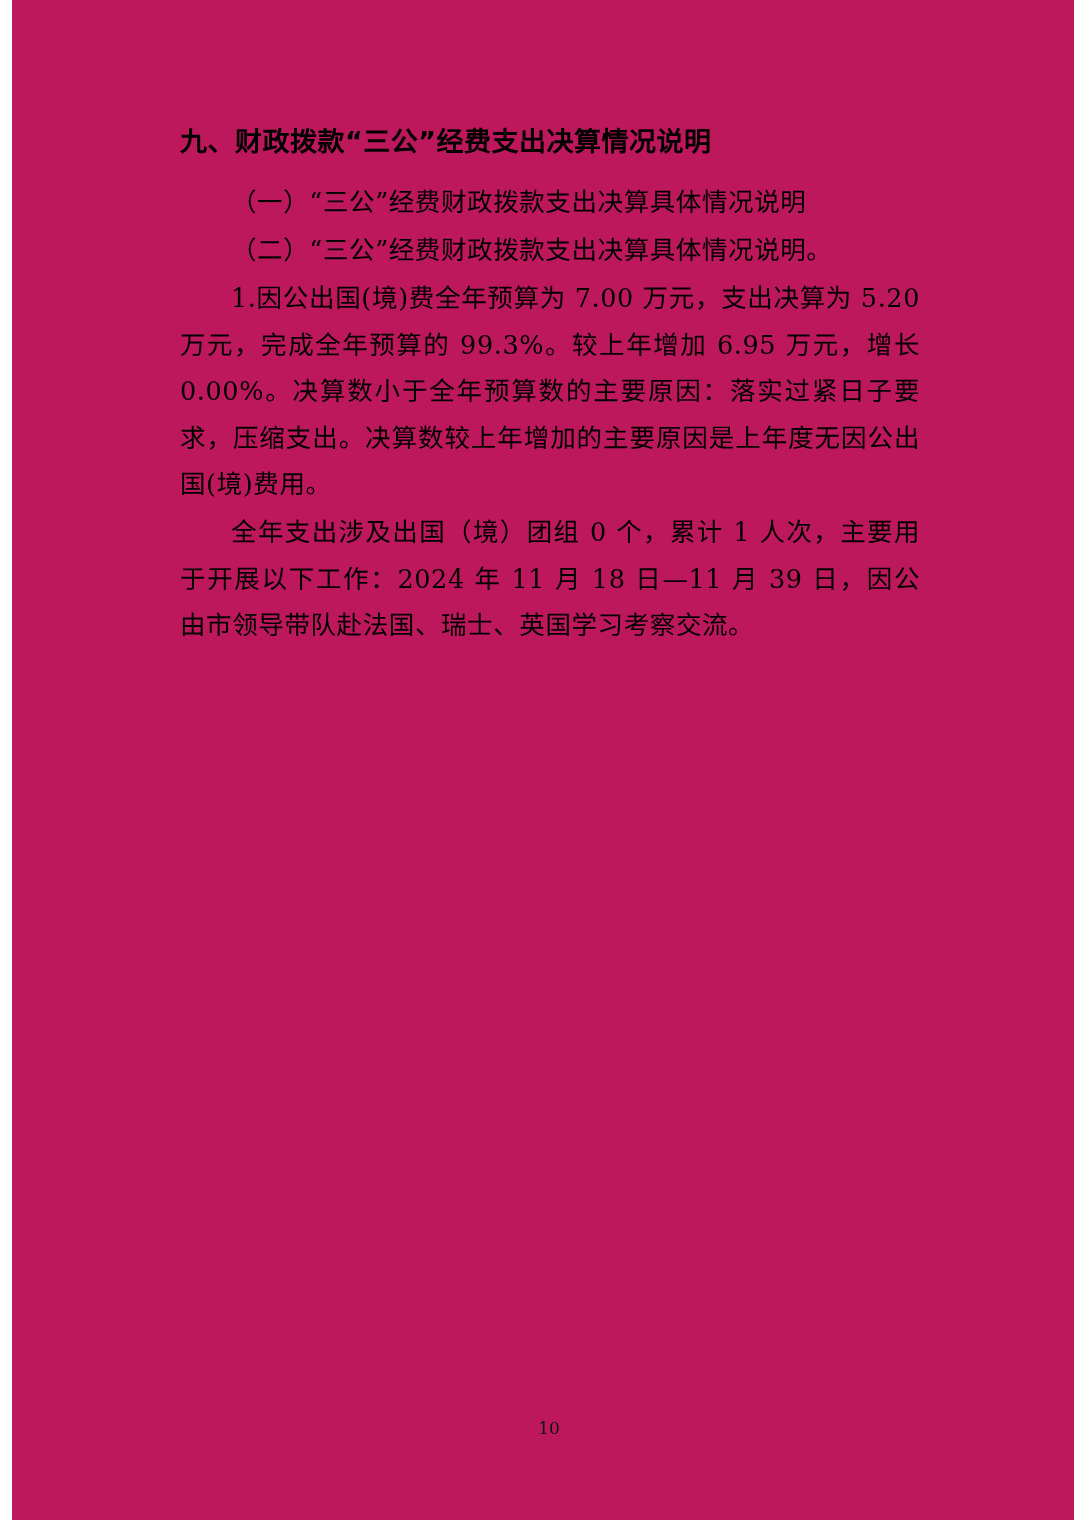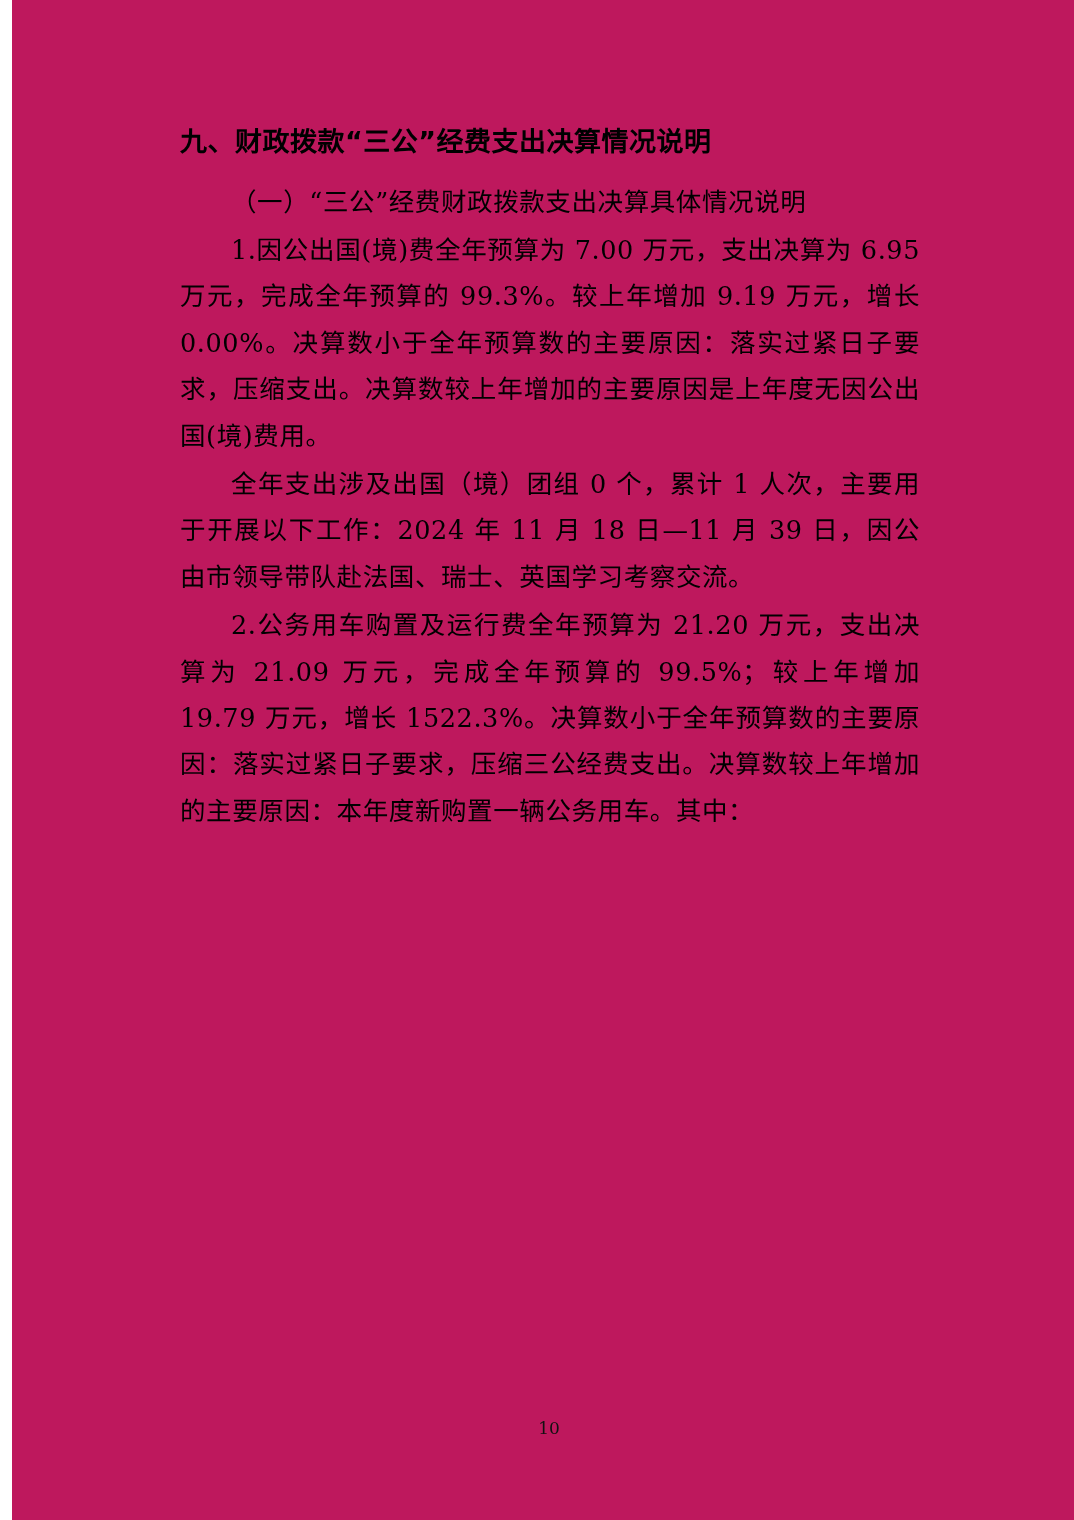--- a/index.html
+++ b/index.html
@@ -70,6 +70,7 @@
     <p class="para">（一）“三公”经费财政拨款支出决算具体情况说明</p>
 
 
+    <p class="para">（二）“三公”经费财政拨款支出决算具体情况说明。</p>
 
     <p class="para">1.因公出国(境)费全年预算为 7.00 万元，支出决算为 6.95 万元，完成全年预算的 99.3%。较上年增加 9.19 万元，增长 0.00%。决算数小于全年预算数的主要原因：落实过紧日子要求，压缩支出。决算数较上年增加的主要原因是上年度无因公出国(境)费用。</p>
 

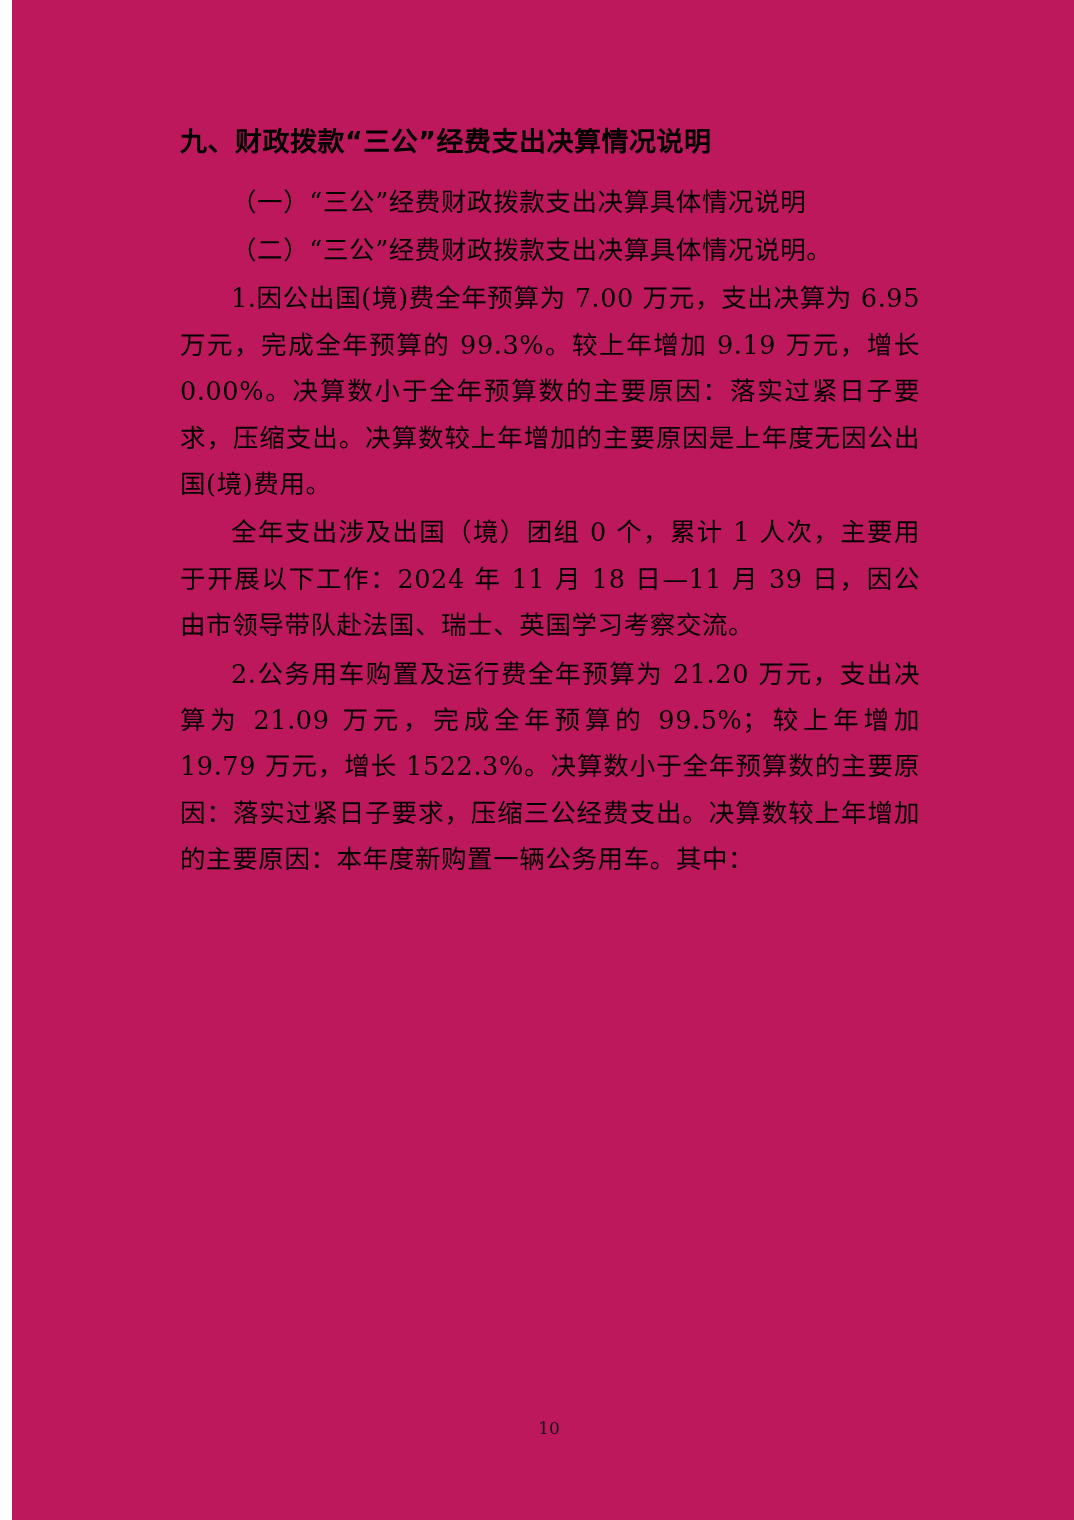--- a/index.html
+++ b/index.html
@@ -72,7 +72,7 @@
 
     <p class="para">（二）“三公”经费财政拨款支出决算具体情况说明。</p>
 
-    <p class="para">1.因公出国(境)费全年预算为 7.00 万元，支出决算为 6.95 万元，完成全年预算的 99.3%。较上年增加 9.19 万元，增长 0.00%。决算数小于全年预算数的主要原因：落实过紧日子要求，压缩支出。决算数较上年增加的主要原因是上年度无因公出国(境)费用。</p>
+    <p class="para">1.因公出国(境)费全年预算为 7.00 万元，支出决算为 5.20 万元，完成全年预算的 99.3%。较上年增加 6.95 万元，增长 0.00%。决算数小于全年预算数的主要原因：落实过紧日子要求，压缩支出。决算数较上年增加的主要原因是上年度无因公出国(境)费用。</p>
 
     <p class="para">全年支出涉及出国（境）团组 0 个，累计 1 人次，主要用于开展以下工作：2024 年 11 月 18 日—11 月 39 日，因公由市领导带队赴法国、瑞士、英国学习考察交流。</p>
 

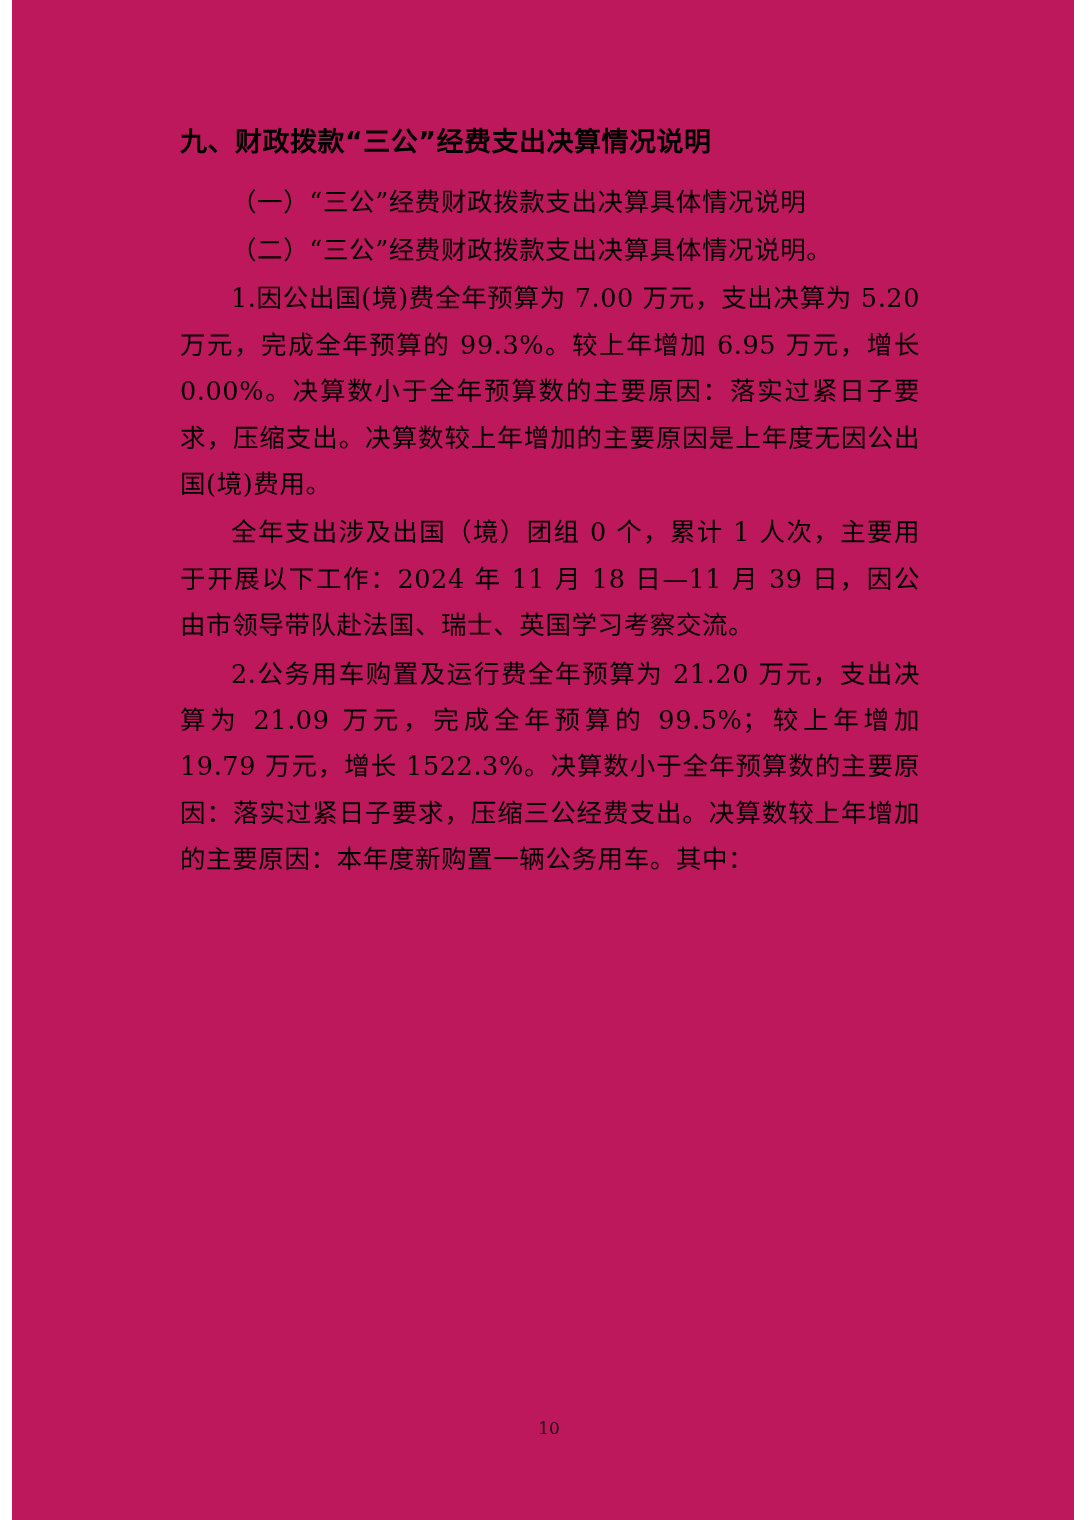--- a/index.html
+++ b/index.html
@@ -76,7 +76,6 @@
 
     <p class="para">全年支出涉及出国（境）团组 0 个，累计 1 人次，主要用于开展以下工作：2024 年 11 月 18 日—11 月 39 日，因公由市领导带队赴法国、瑞士、英国学习考察交流。</p>
 
-    <p class="para">2.公务用车购置及运行费全年预算为 21.20 万元，支出决算为 21.09 万元，完成全年预算的 99.5%；较上年增加 19.79 万元，增长 1522.3%。决算数小于全年预算数的主要原因：落实过紧日子要求，压缩三公经费支出。决算数较上年增加的主要原因：本年度新购置一辆公务用车。其中：</p>
 
   </div>
 

